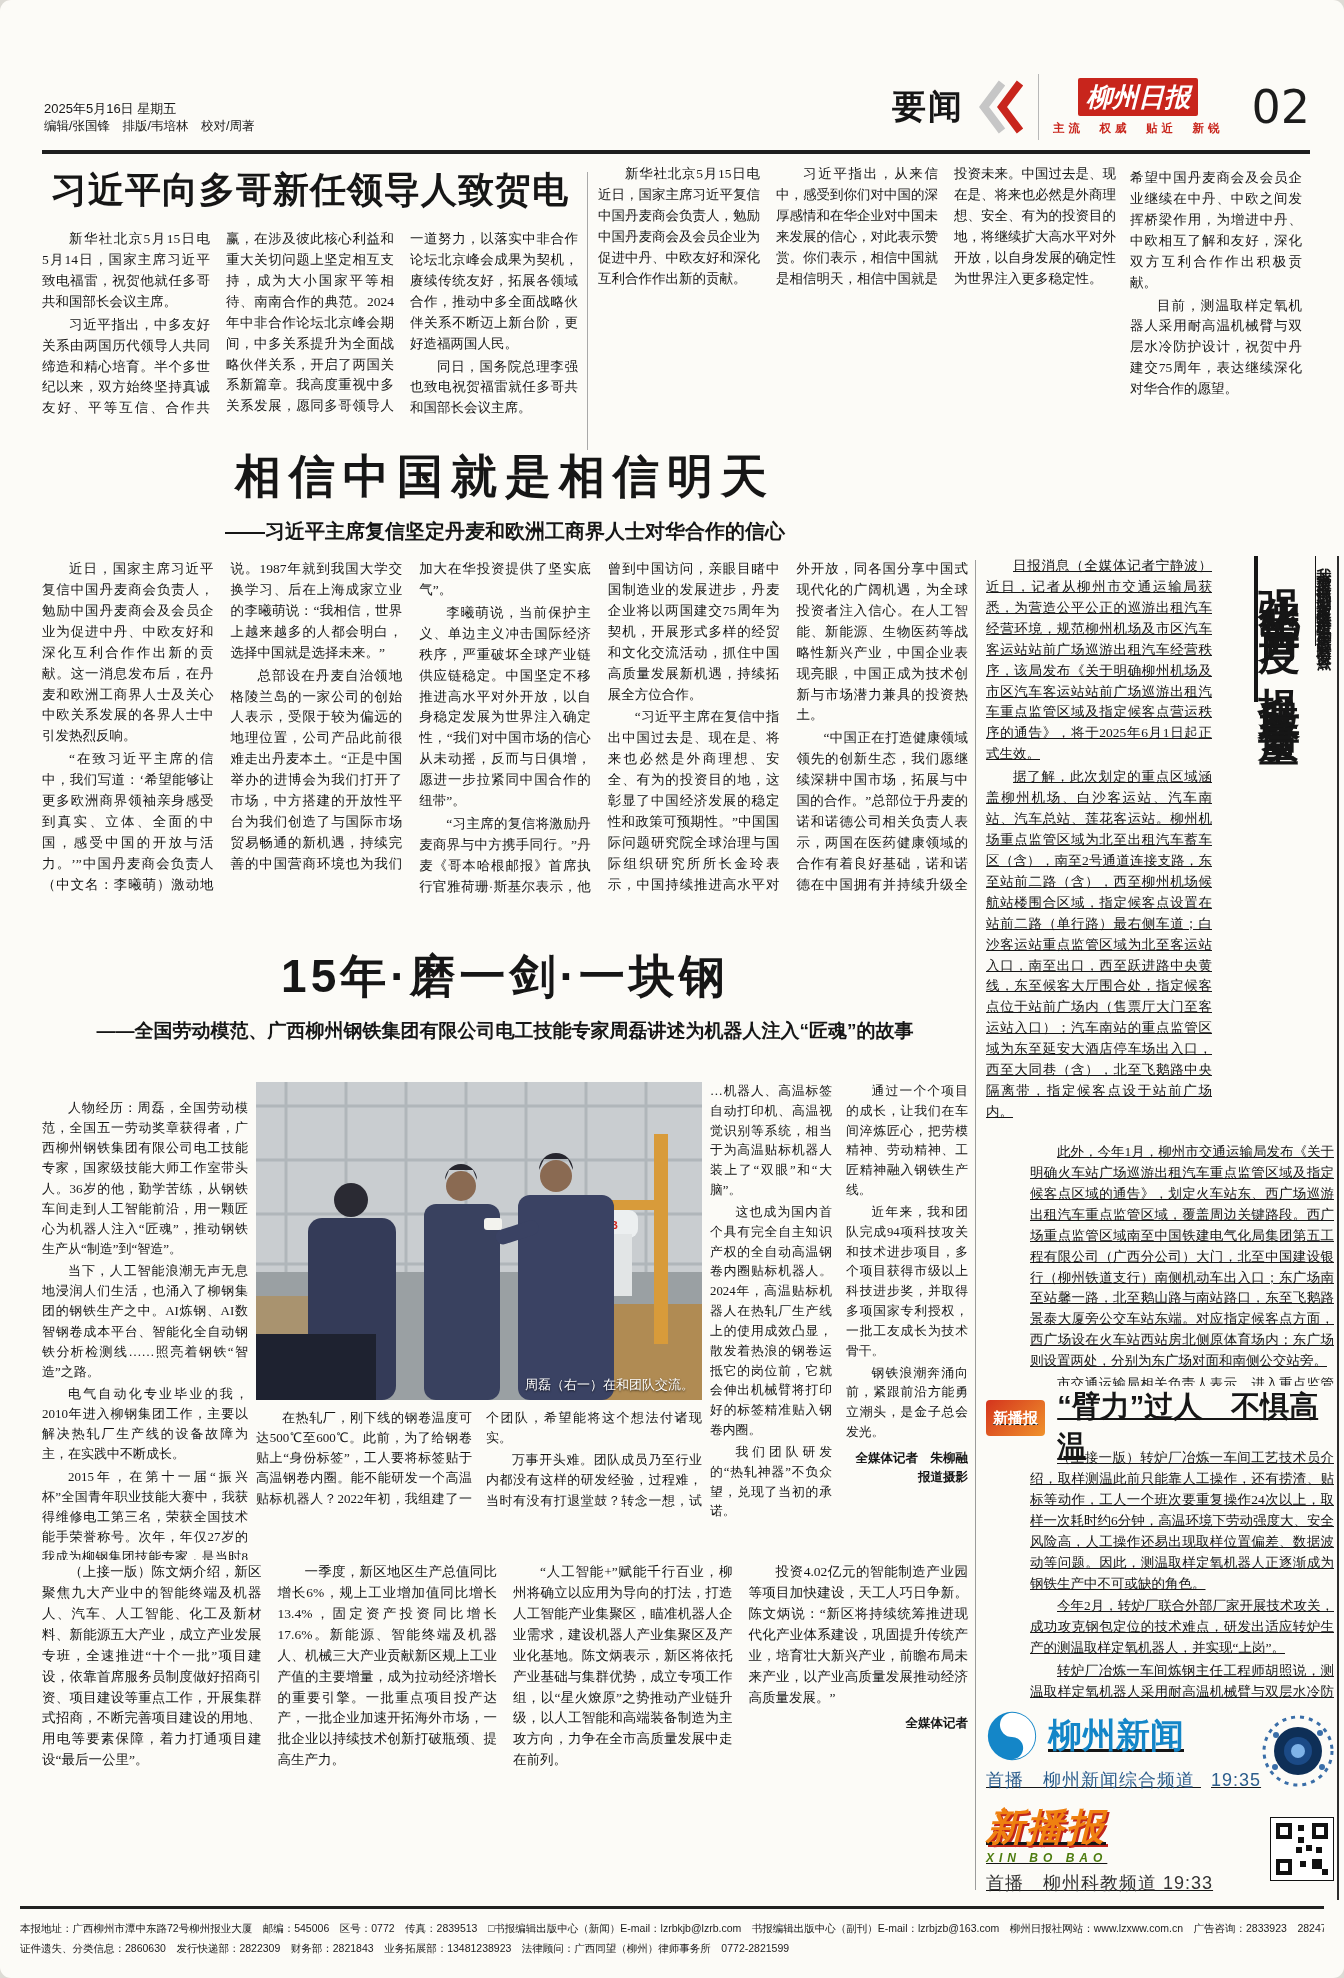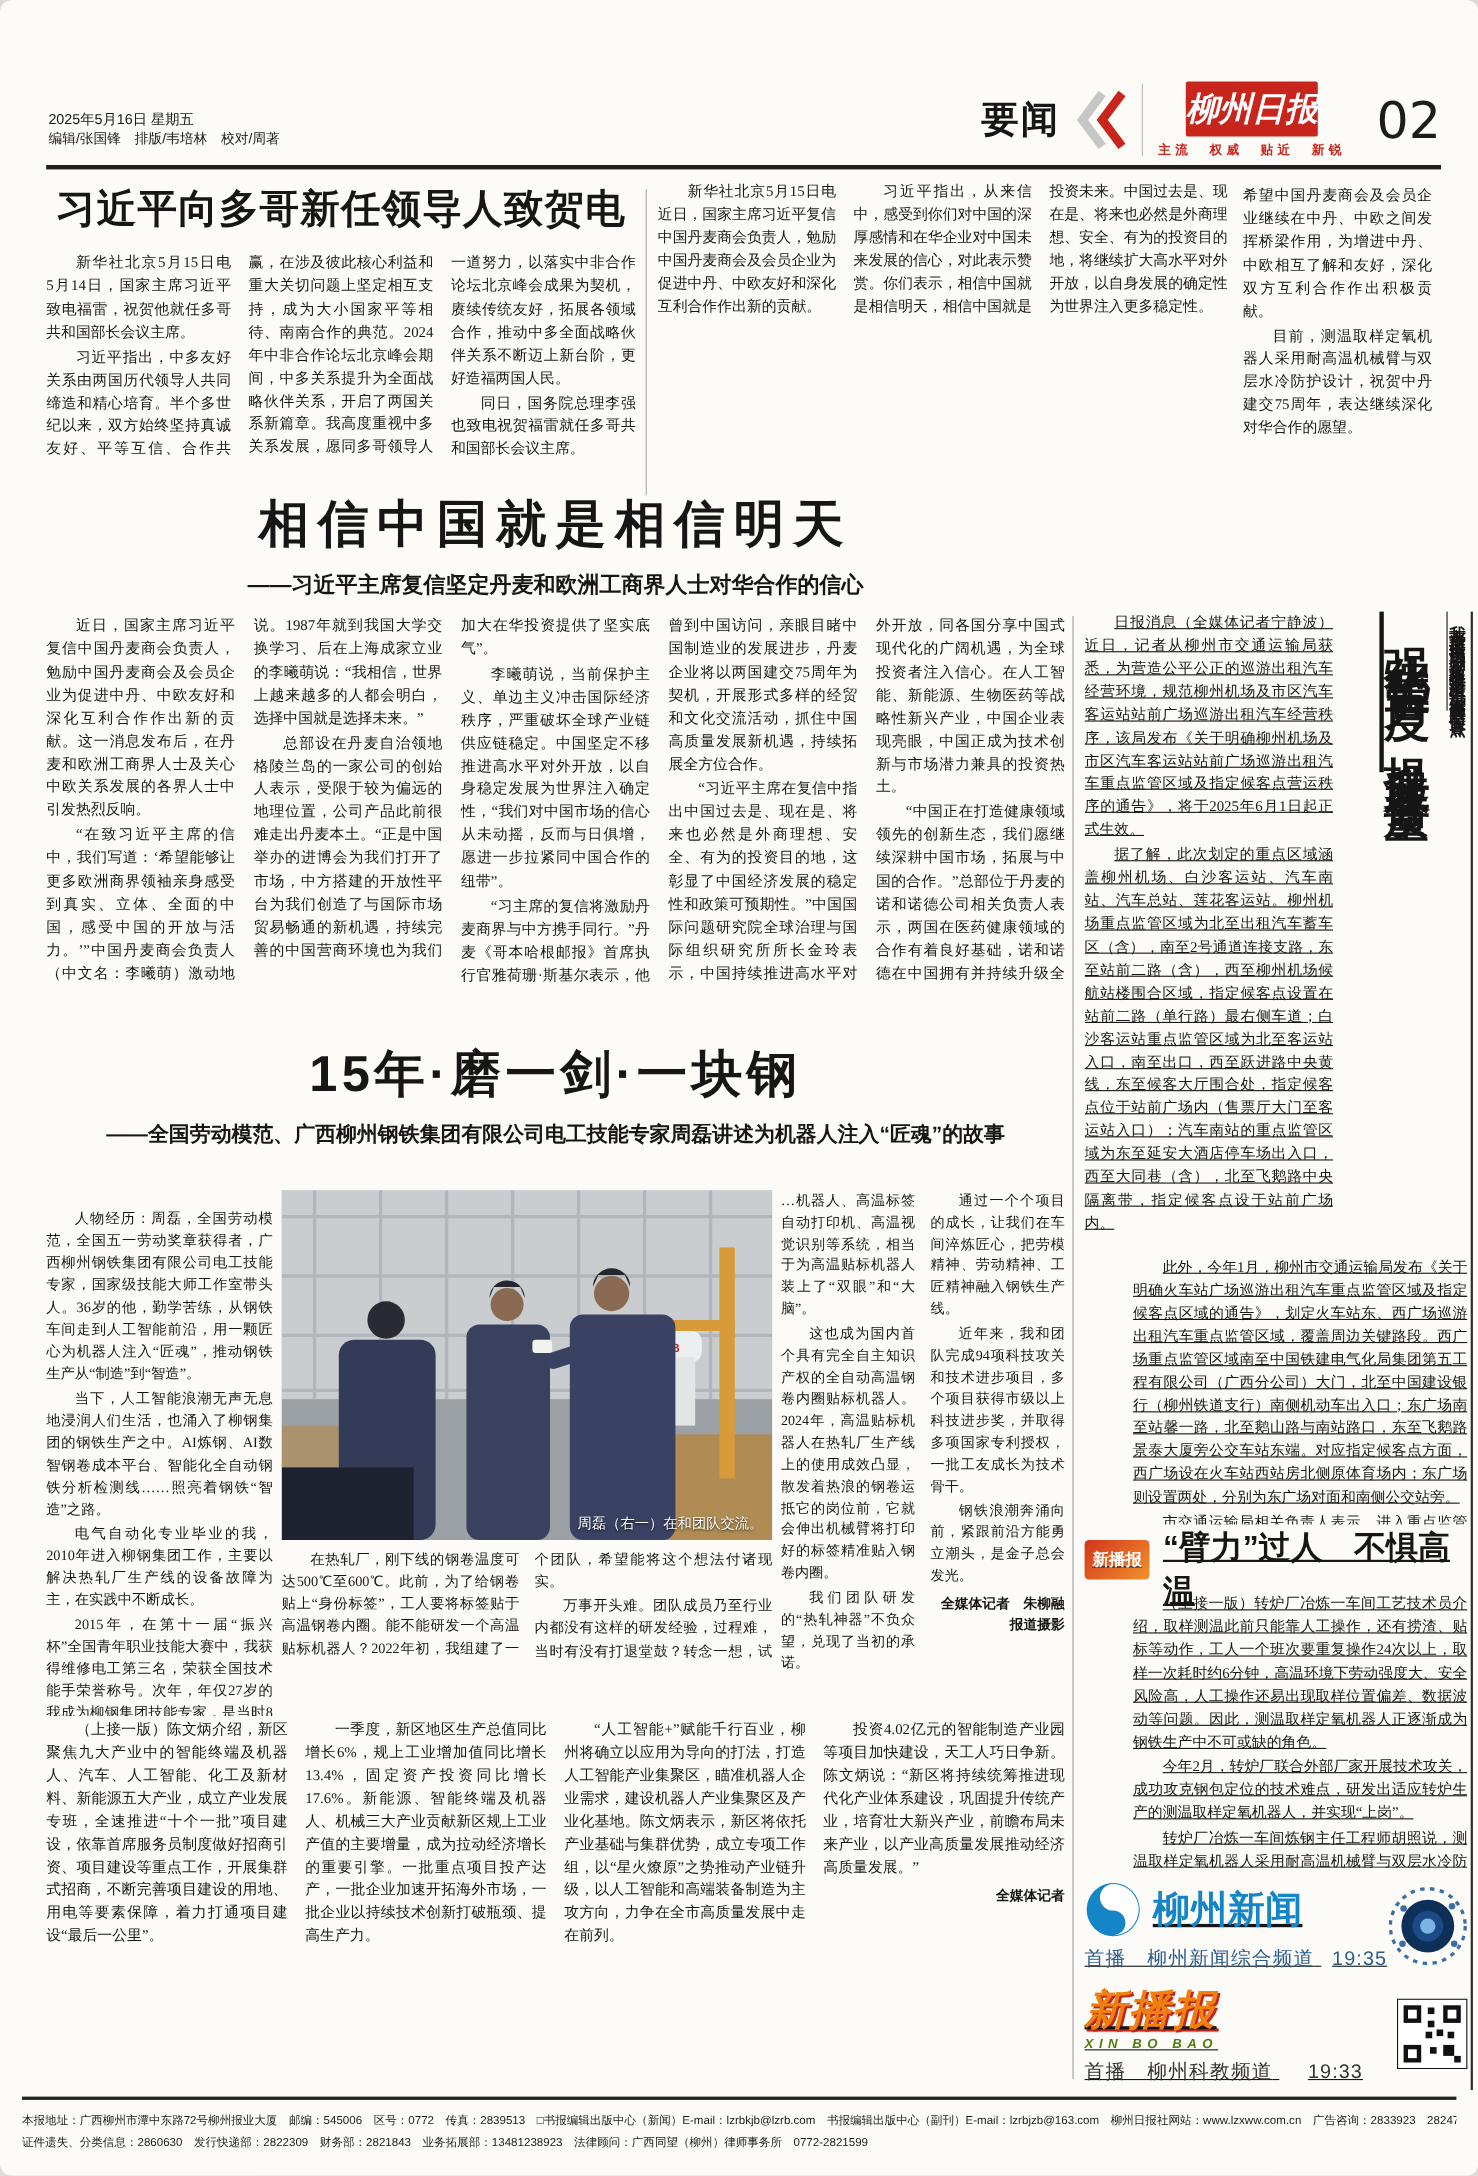--- a/index.html
+++ b/index.html
@@ -14,8 +14,8 @@
   .sec-label{font-size:34px;font-weight:bold;font-family:"Liberation Sans",sans-serif;letter-spacing:2px;}
   .vline{width:1px;height:66px;background:#b8b8b8;}
   .masthead-wrap{display:flex;flex-direction:column;align-items:center;}
-  .masthead{width:120px;height:50px;background:#c8251c;color:#fff;display:flex;align-items:center;justify-content:center;
-            font-size:30px;font-weight:bold;font-style:italic;font-family:"Liberation Serif",serif;border-radius:2px;}
+  .masthead{width:120px;height:38px;background:#c8251c;color:#fff;display:flex;align-items:center;justify-content:center;
+            font-size:26px;font-weight:bold;font-style:italic;font-family:"Liberation Serif",serif;border-radius:2px;}
   .tagline{margin-top:5px;color:#c8251c;font-size:11.5px;letter-spacing:4px;font-family:"Liberation Sans",sans-serif;font-weight:bold;}
   .pageno{font-size:46px;font-family:"DejaVu Sans",sans-serif;color:#1c1c1c;margin-left:14px;}
   .top-rule{left:42px;right:34px;top:150px;height:4px;background:#1f1f1f;}

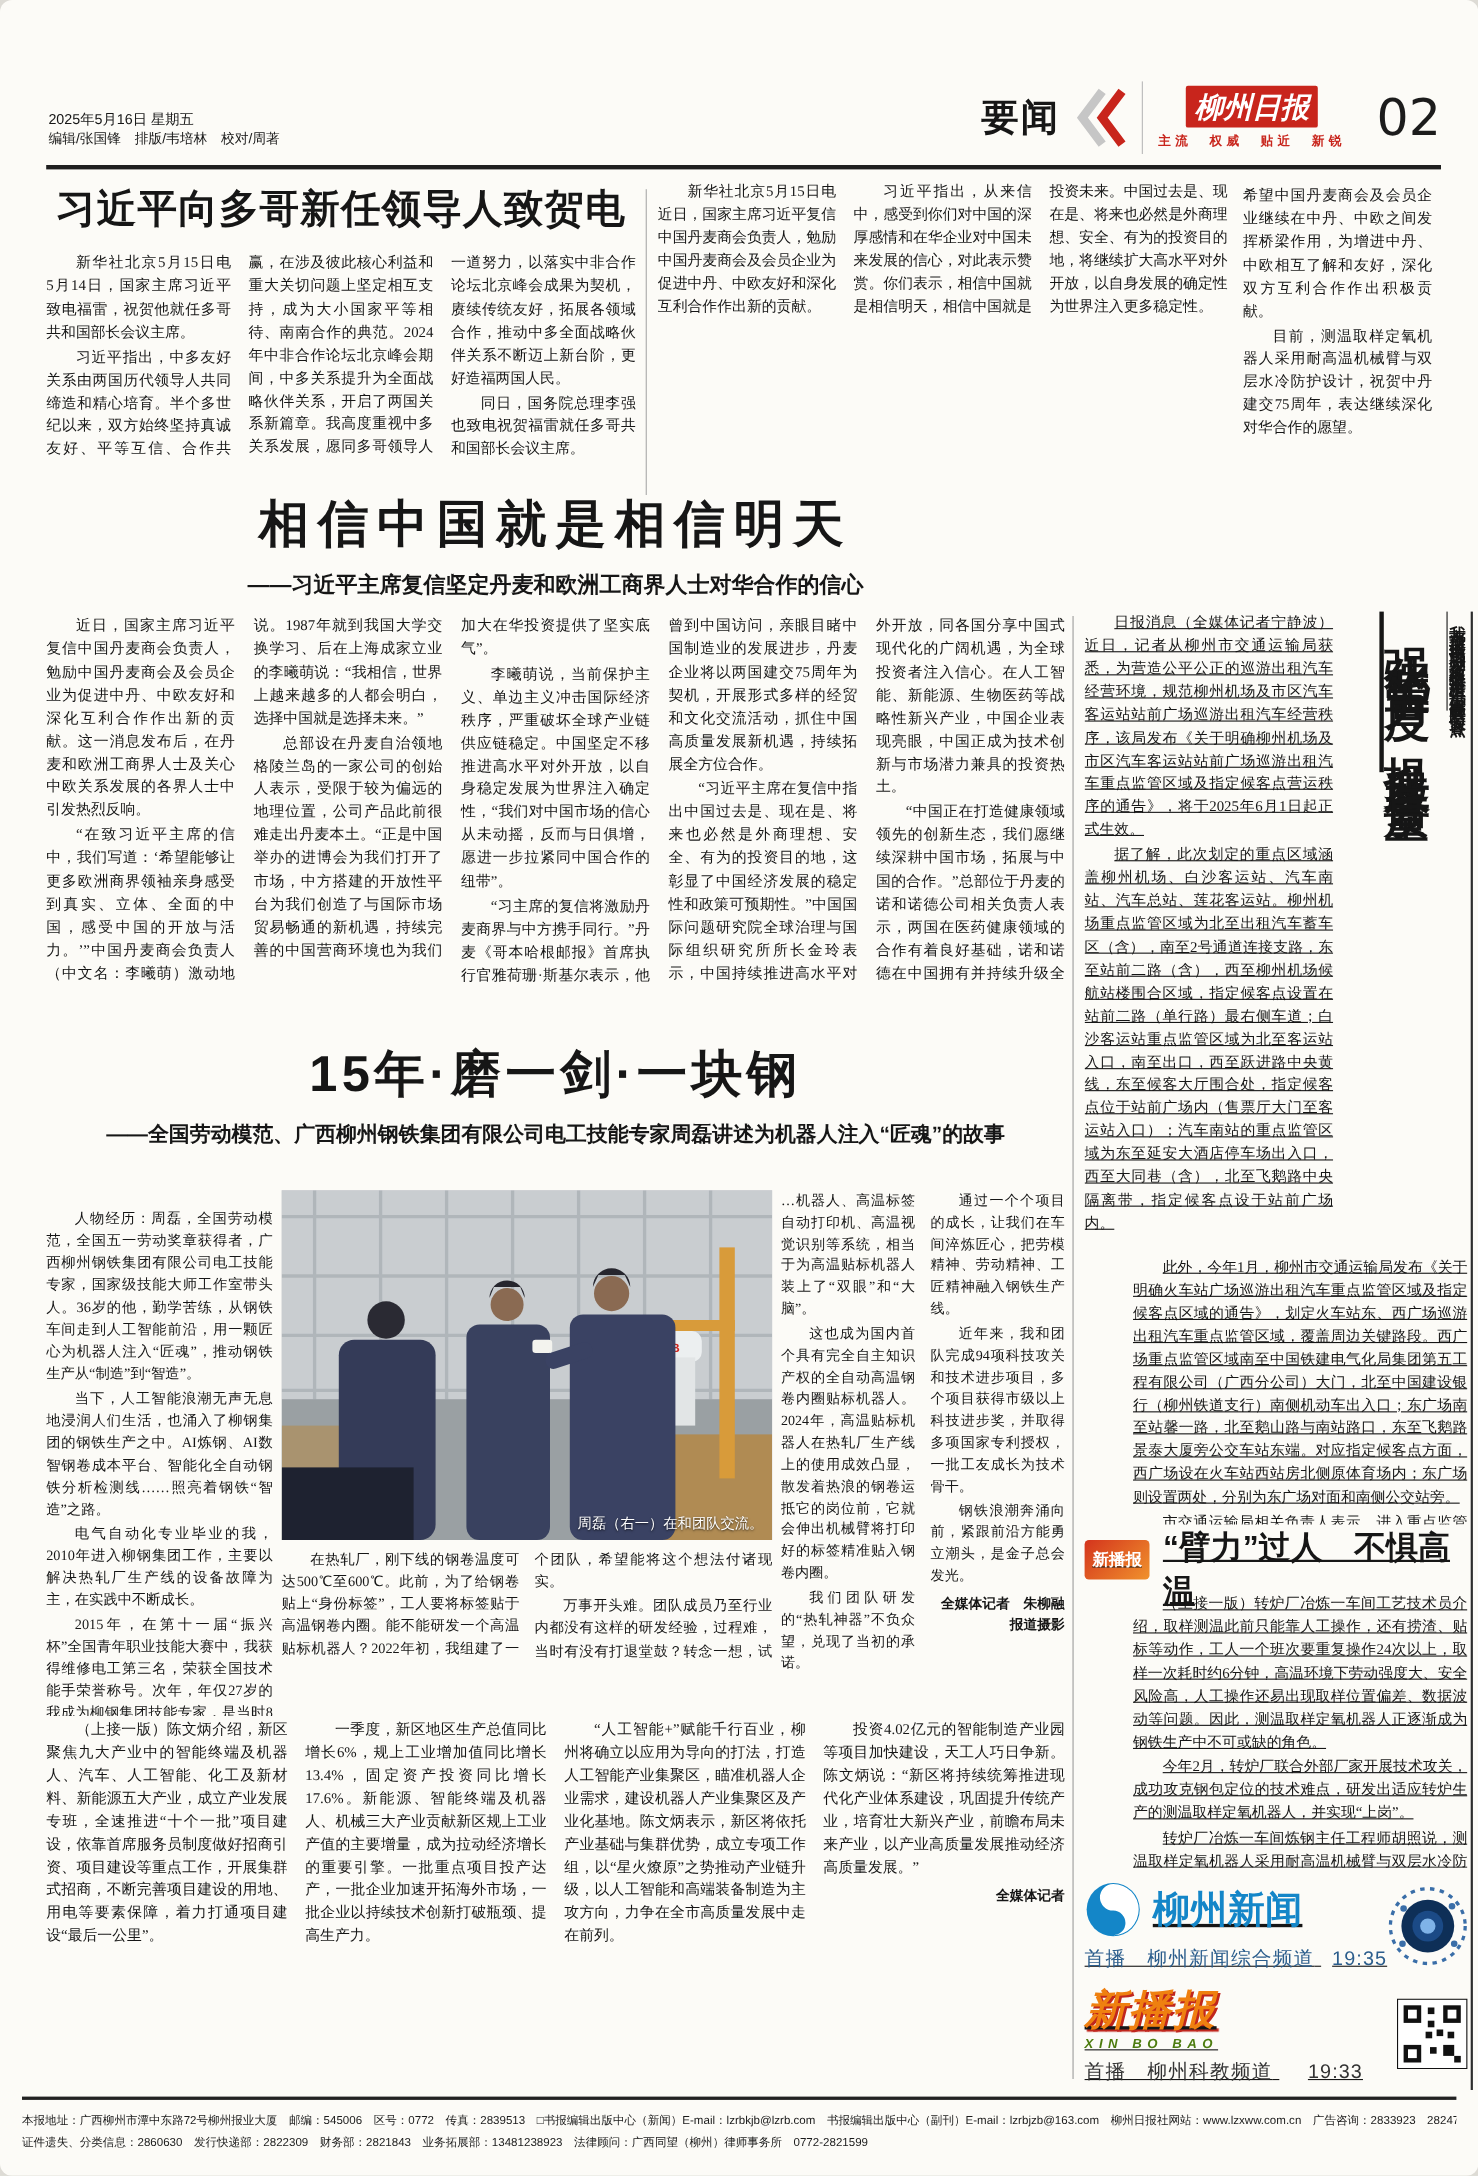--- a/index.html
+++ b/index.html
@@ -207,7 +207,7 @@
           <div class="xbb-sub">XIN BO BAO</div>
           <div class="tv-caption tv-caption2">
             <span>首播　柳州科教频道</span>
-            <span style="margin-left:26px;">19:33</span>
+            <span style="">19:33</span>
           </div>
         </div>
         <svg width="64" height="64" viewBox="0 0 64 64">

